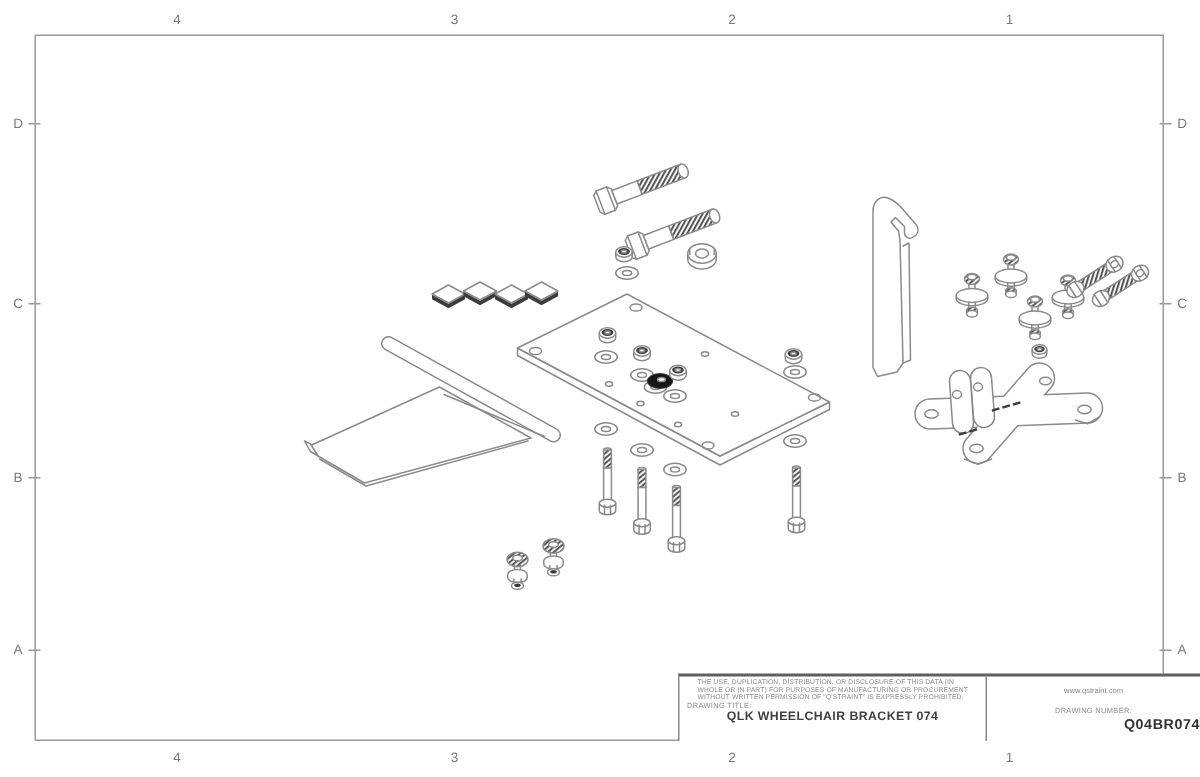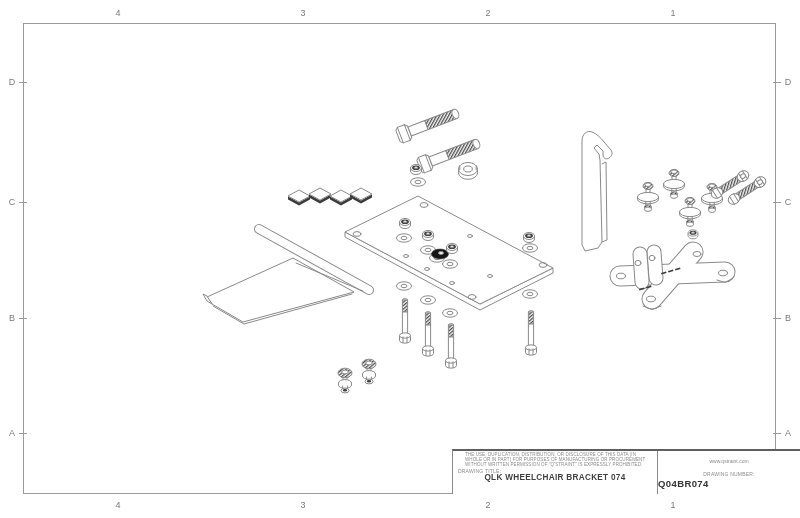--- a/index.html
+++ b/index.html
@@ -58,7 +58,7 @@
   .website{position:absolute;left:0;top:7px;width:100%;text-align:center;font-size:5px;color:#8b8b8b;}
   .tb-num-label{position:absolute;left:0;top:20px;width:100%;text-align:center;font-size:5px;color:#8b8b8b;letter-spacing:.2px;}
   .tb-number{
-    position:absolute;left:0;top:27px;width:100%;text-align:left;
+    position:absolute;left:0;top:27px;width:100%;text-align:right;
     font-size:9.5px;font-weight:bold;color:#333;letter-spacing:.4px;
   }
 </style>

